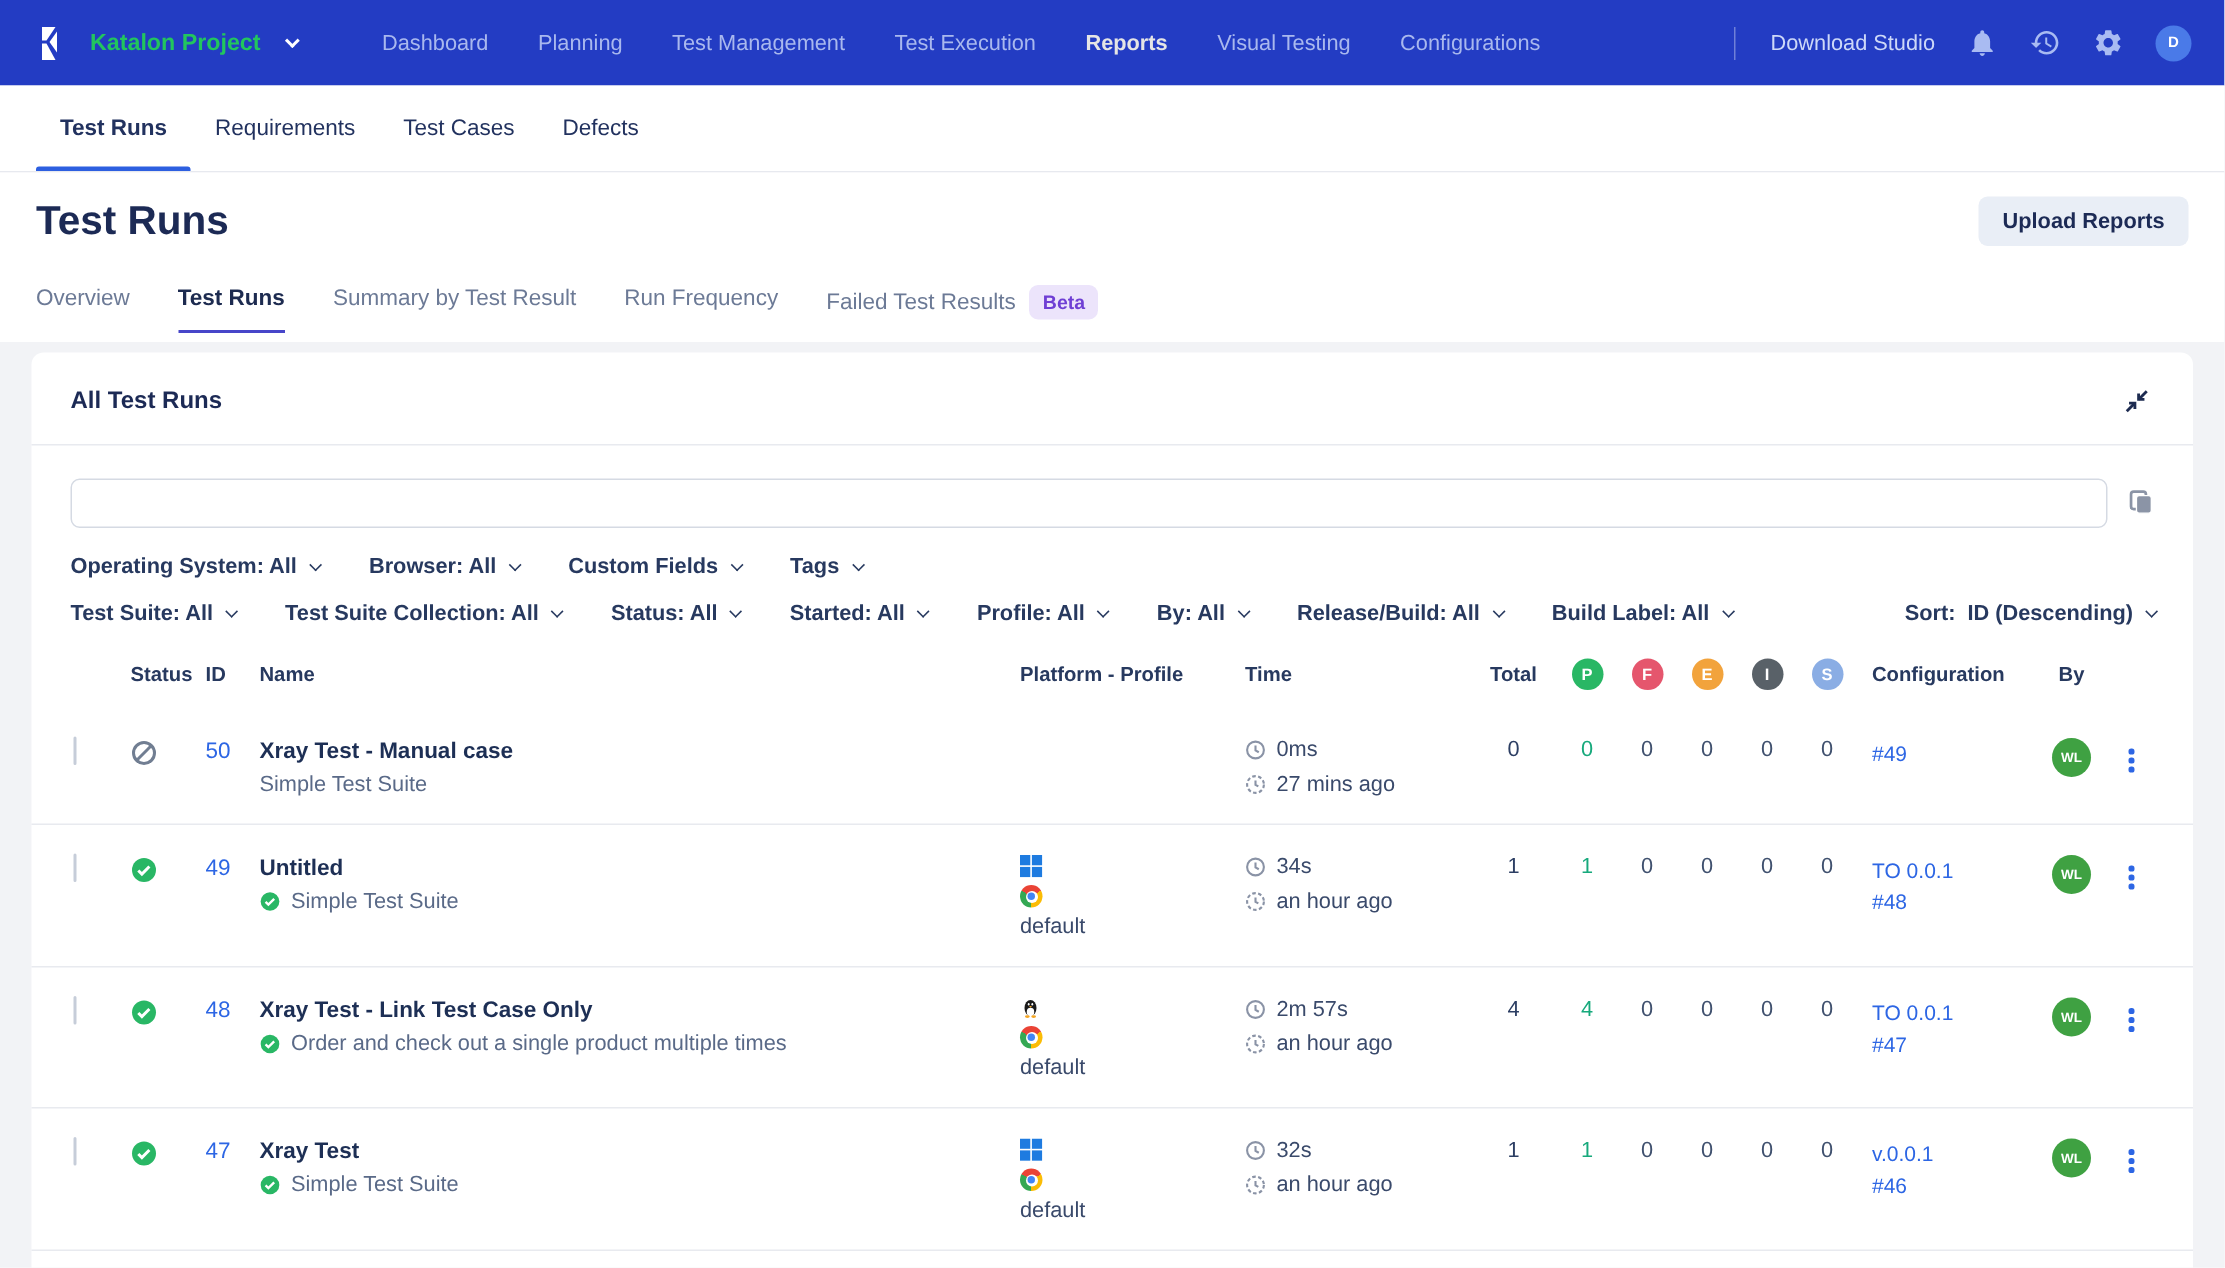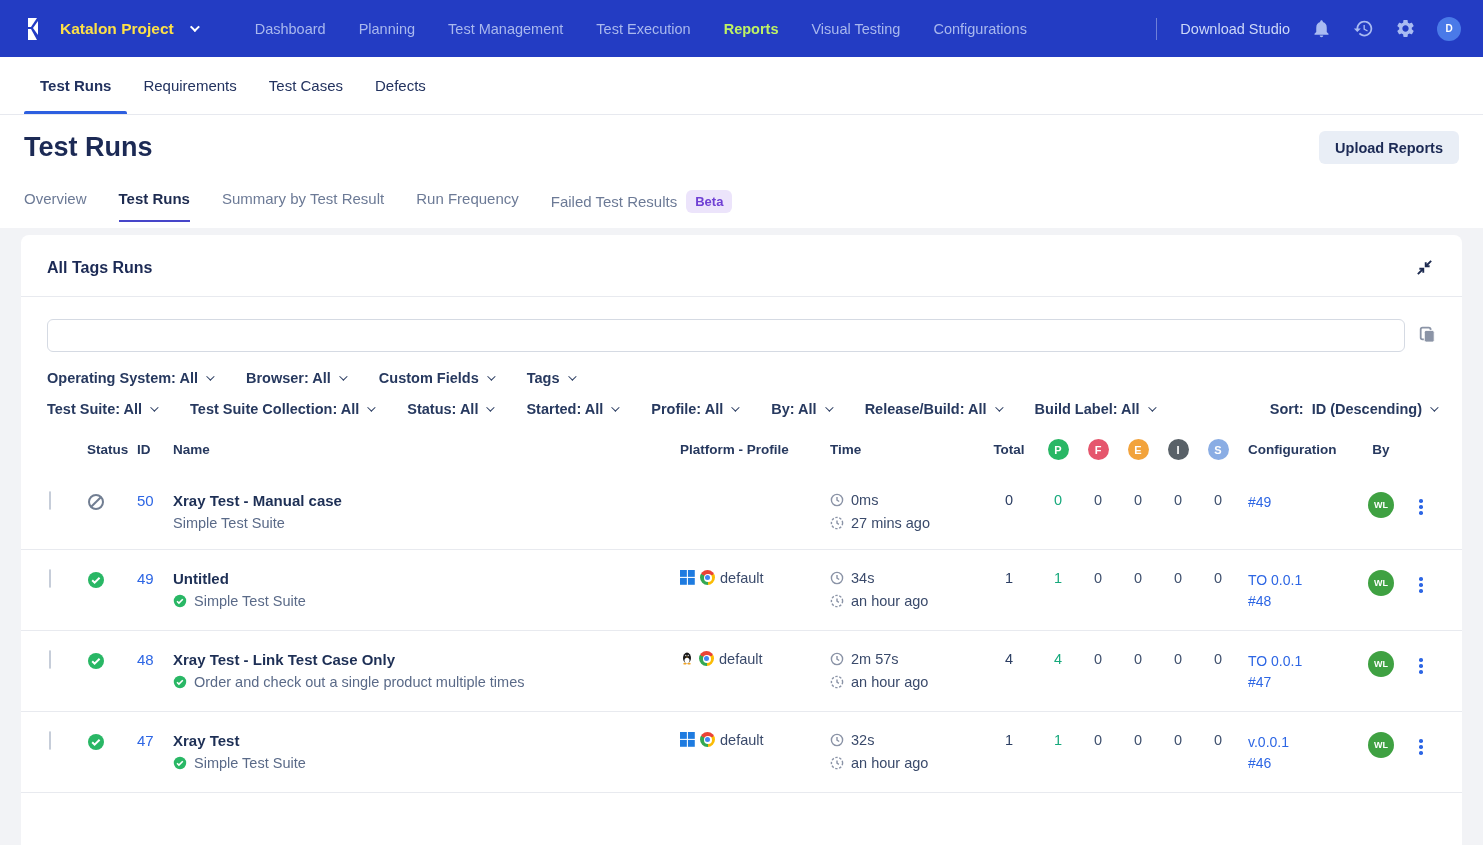--- a/index.html
+++ b/index.html
@@ -10,7 +10,7 @@
   .navbar { height:57px; background:#233cc3; display:flex; align-items:center; padding:0 22px; }
   .nav-left { display:flex; align-items:center; gap:10px; }
   .logo { width:26px; height:26px; display:block; }
-  .project-name { color:#fde047; font-size:15.5px; font-weight:700; margin-left:2px; }
+  .project-name { color:#22c55e; font-size:15.5px; font-weight:700; margin-left:2px; }
   .chev { display:inline-block; width:7px; height:7px; border-right:2px solid currentColor;
     border-bottom:2px solid currentColor; transform:rotate(45deg) translateY(-2px); }
   .nav-left .chev { color:#fff; margin-left:6px; }

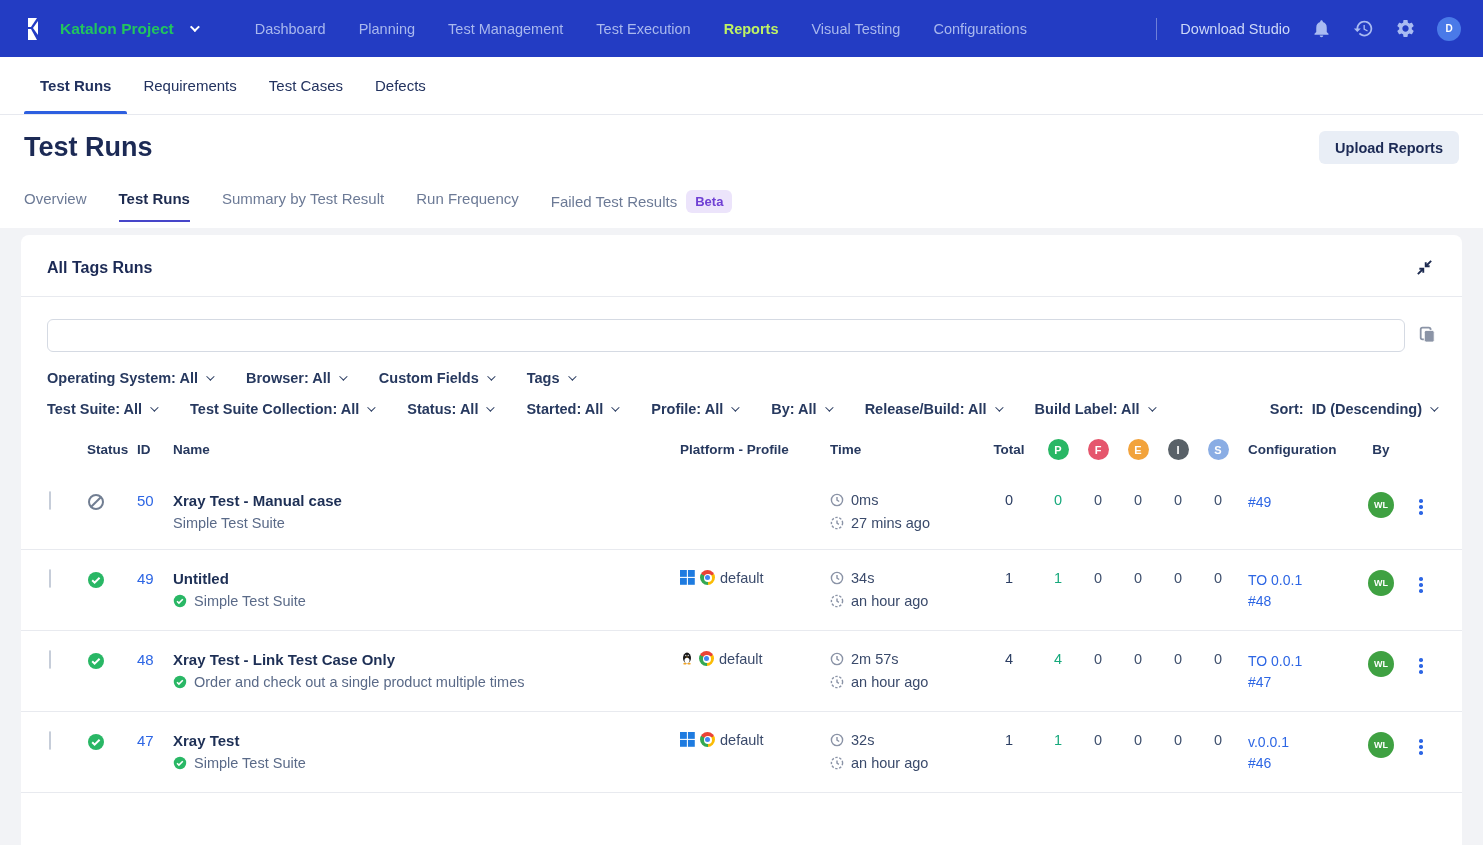--- a/index.html
+++ b/index.html
@@ -16,7 +16,7 @@
   .nav-left .chev { color:#fff; margin-left:6px; }
   .nav-links { display:flex; align-items:center; gap:33px; margin-left:58px; }
   .nav-links a { color:#a9b8ee; font-size:14.5px; text-decoration:none; cursor:pointer; }
-  .nav-links a.active { color:#bef264; font-weight:700; }
+  .nav-links a.active { color:#e5e5e5; font-weight:700; }
   .nav-right { margin-left:auto; display:flex; align-items:center; gap:21px; }
   .nav-divider { width:1px; height:22px; background:rgba(255,255,255,.35); margin-right:2px; }
   .download { color:#cdd8f8; font-size:14.5px; text-decoration:none; cursor:pointer; }

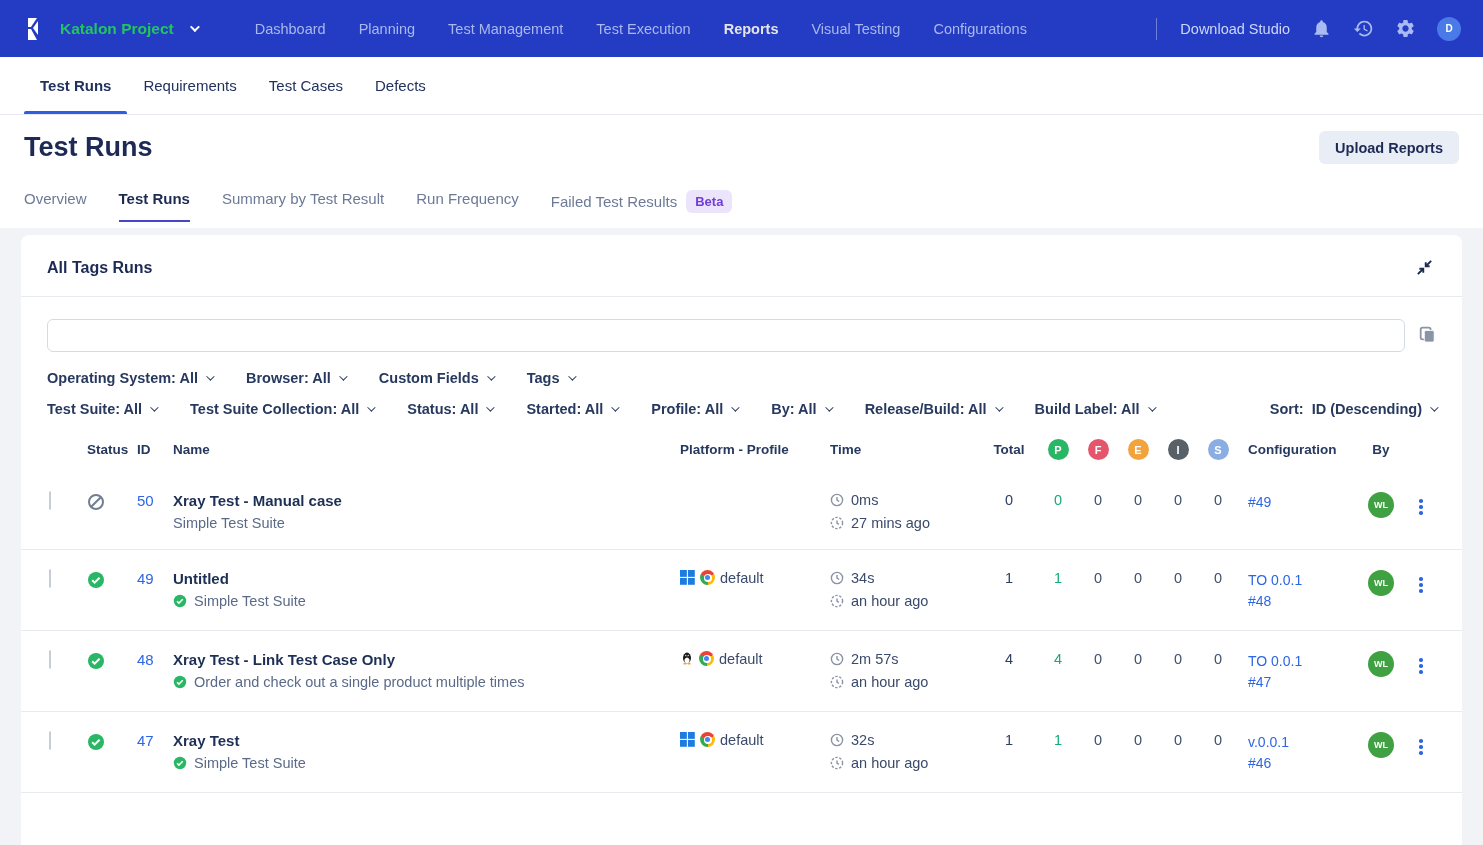--- a/index.html
+++ b/index.html
@@ -179,7 +179,7 @@
 <div class="content">
   <section class="card">
     <div class="card-head">
-      <span class="card-title">All Tags Runs</span>
+      <span class="card-title">All Test Runs</span>
       <button class="collapse-btn">
         <svg width="19" height="19" viewBox="0 0 20 20" fill="none" stroke="#1d2b50" stroke-width="2">
           <path d="M17 3 L11.3 8.7"></path>

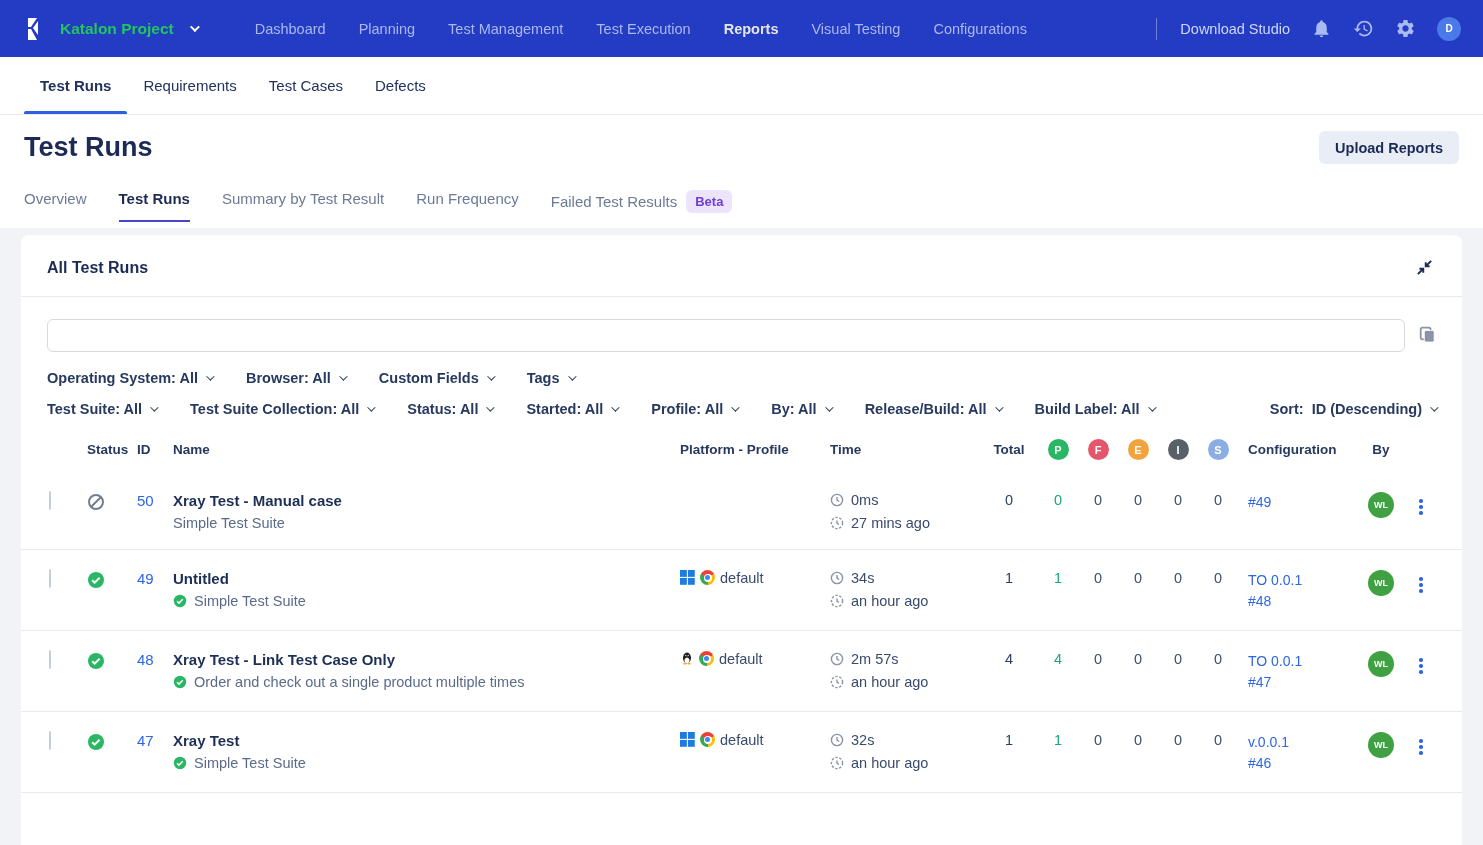--- a/index.html
+++ b/index.html
@@ -92,7 +92,7 @@
   .id-link { color:#2d66e4; font-size:15px; text-decoration:none; cursor:pointer; }
   .run-name { font-size:15px; font-weight:700; color:#1d2f55; }
   .run-sub { margin-top:6px; font-size:14.5px; color:#5a6a88; display:flex; align-items:center; gap:7px; }
-  .platform-cell { display:flex; flex-direction:row; gap:5px; font-size:14.5px; color:#3a4a6b; }
+  .platform-cell { display:flex; flex-direction:column; gap:5px; font-size:14.5px; color:#3a4a6b; }
   .time-cell { font-size:14.5px; color:#3a4a6b; }
   .time-line { display:flex; align-items:center; gap:7px; }
   .time-line + .time-line { margin-top:7px; }

